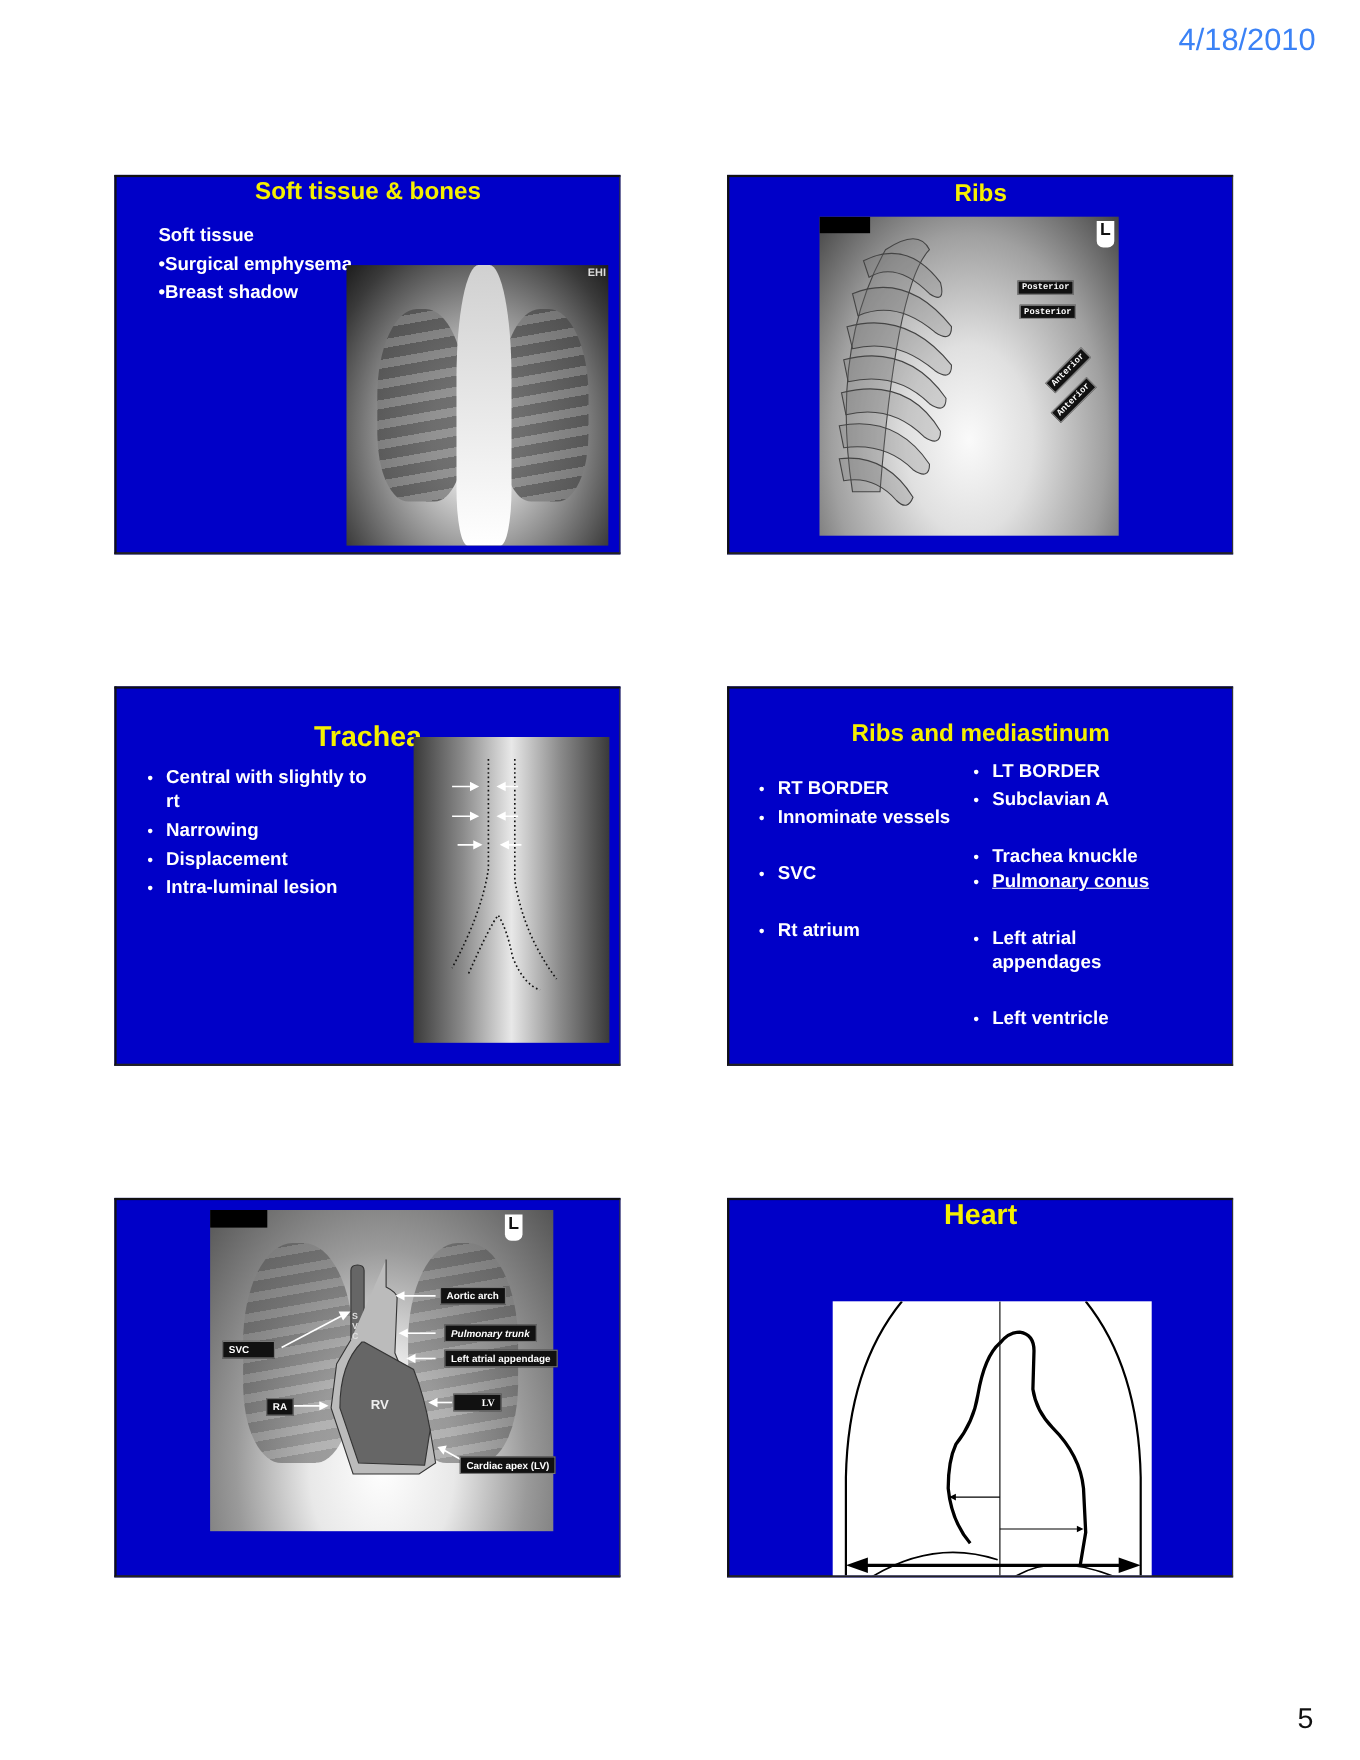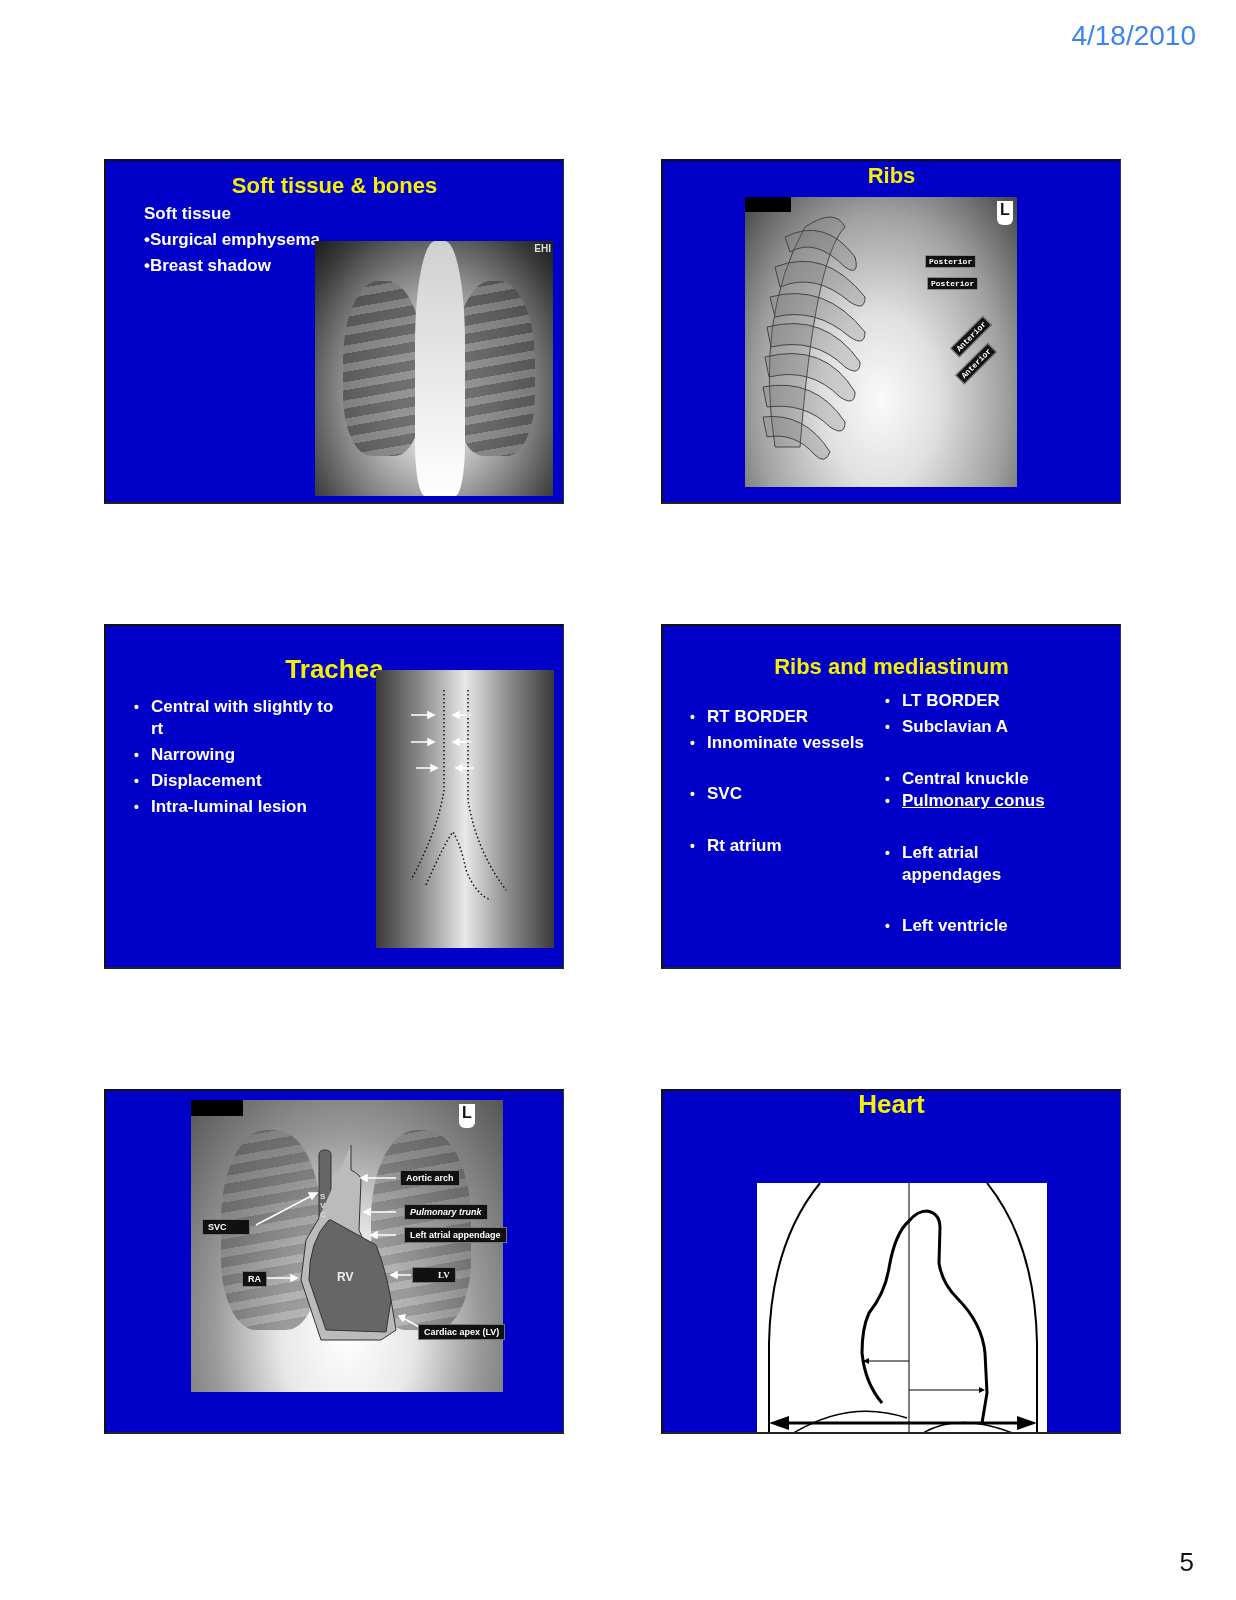--- a/index.html
+++ b/index.html
@@ -63,7 +63,7 @@
 <div class="page-date">4/18/2010</div>
 
 <div class="slide s1">
-  <div class="title t-md" style="top:12px;">Soft tissue &amp; bones</div>
+  <div class="title t-md" style="top:0px;">Soft tissue &amp; bones</div>
   <div class="txt" style="left:38px; top:40px;">
     <div>Soft tissue</div>
     <div>•Surgical emphysema</div>

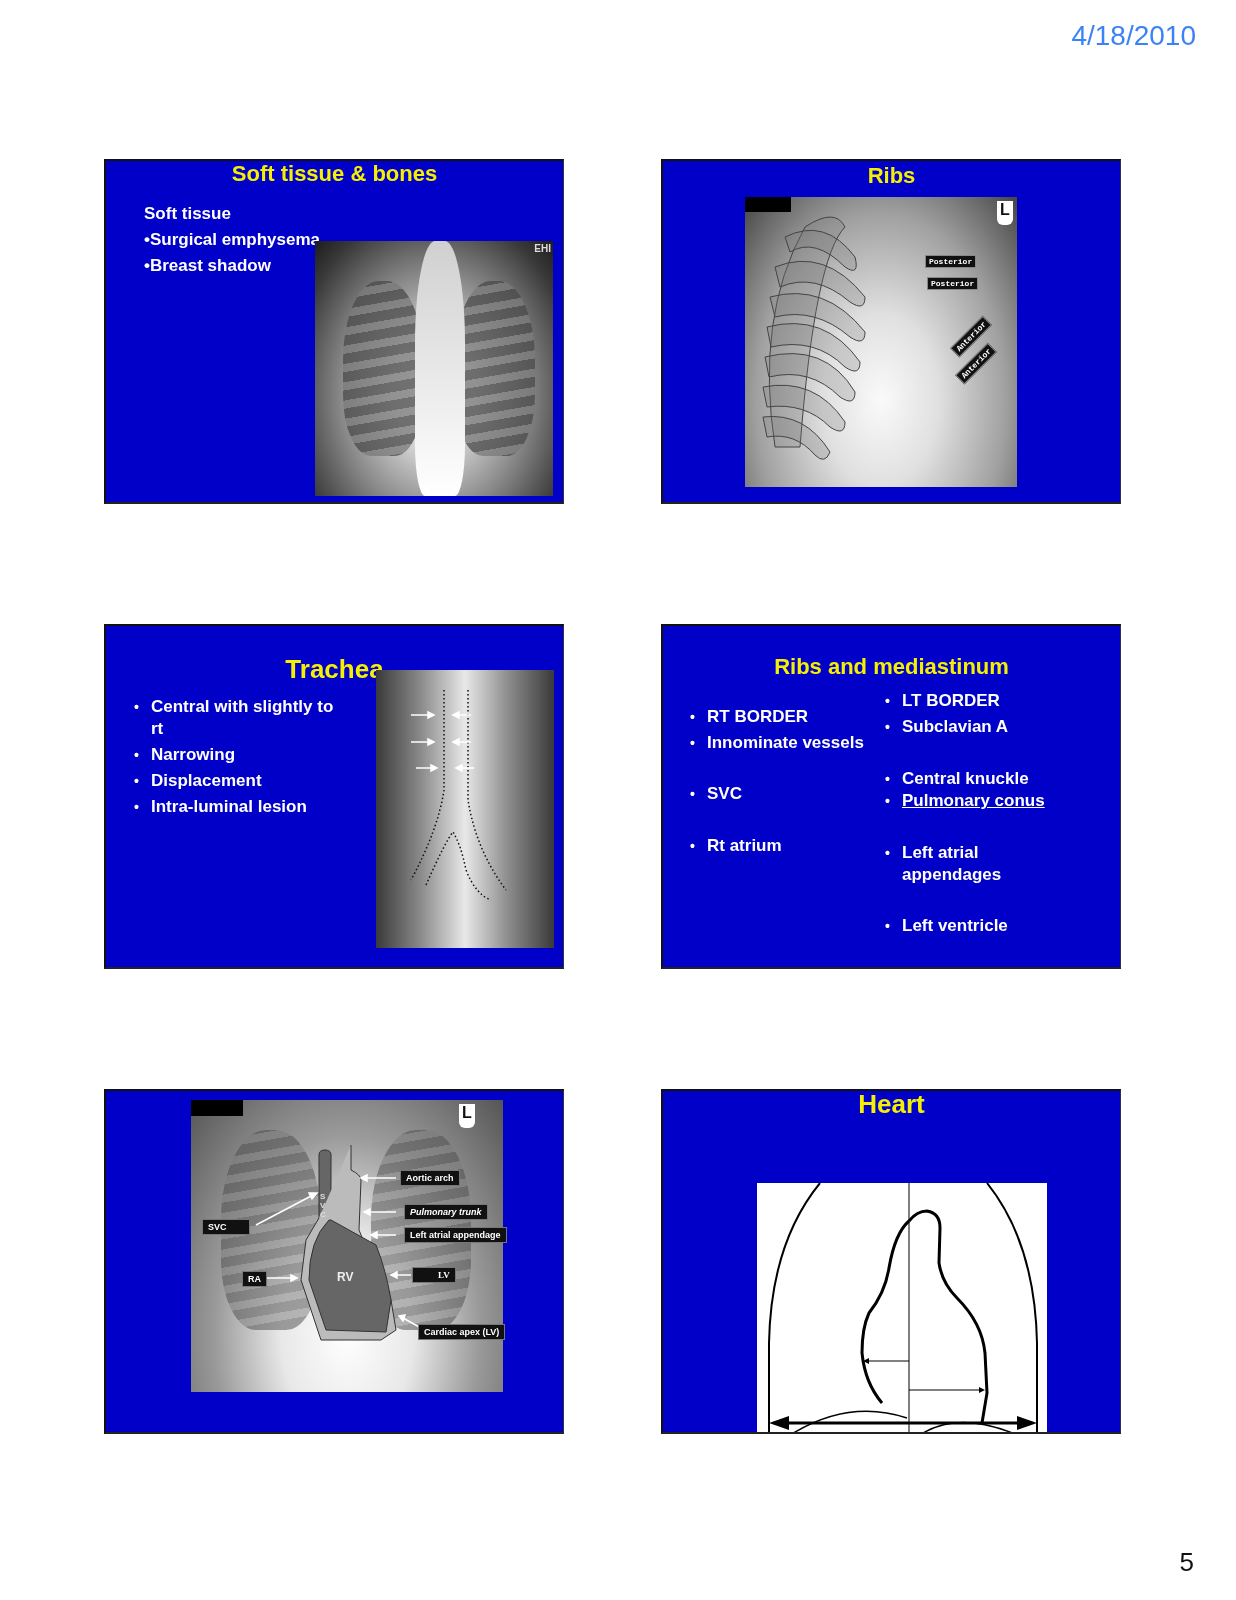--- a/index.html
+++ b/index.html
@@ -145,7 +145,7 @@
   <ul class="bul" style="position:absolute; left:222px; top:64px; width:200px;">
     <li>LT BORDER</li>
     <li style="margin-top:4px;">Subclavian A</li>
-    <li style="margin-top:30px;">Central knuckle</li>
+    <li style="margin-top:30px;">Trachea knuckle</li>
     <li style="text-decoration:underline;">Pulmonary conus</li>
     <li style="margin-top:30px; width:110px;">Left atrial appendages</li>
     <li style="margin-top:29px;">Left ventricle</li>

